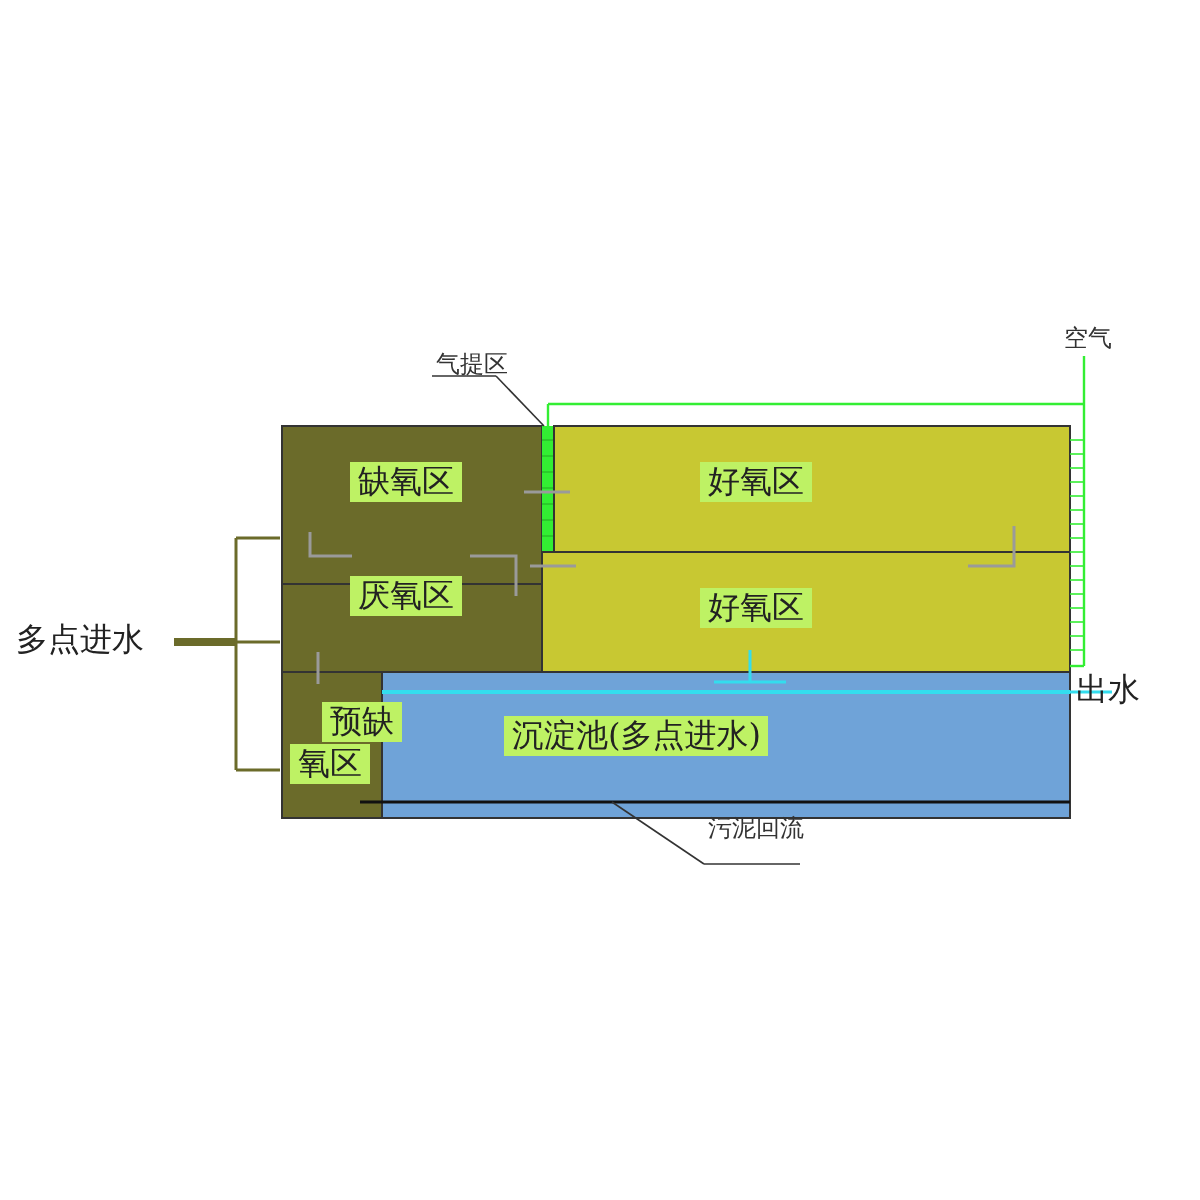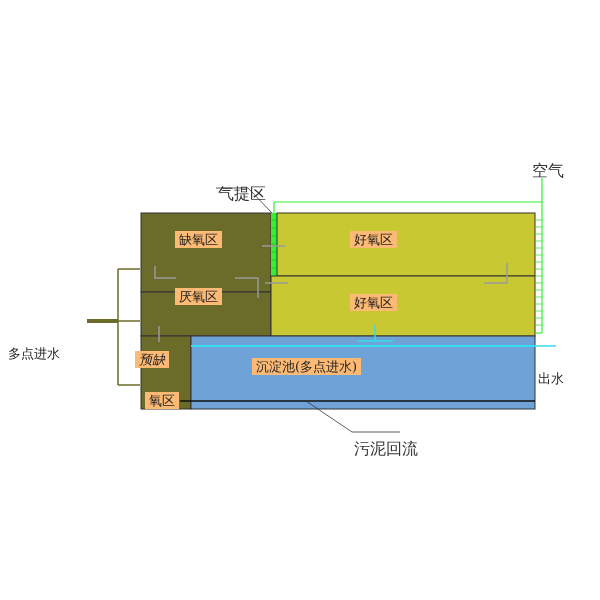--- a/index.html
+++ b/index.html
@@ -8,7 +8,7 @@
   svg { position: absolute; left: 0; top: 0; }
   .lbl { position: absolute; color: #222; white-space: nowrap; line-height: 1; }
   .zone-lbl { background: #fdba74; padding: 2px 4px; font-size: 13px; }
-  .small { font-size: 16px; color: #333; }
+  .small { font-size: 12px; color: #333; }
   .big { font-size: 13px; font-family: "DejaVu Sans", "Liberation Sans", sans-serif; margin-top: 35px; }
 </style>
 </head>

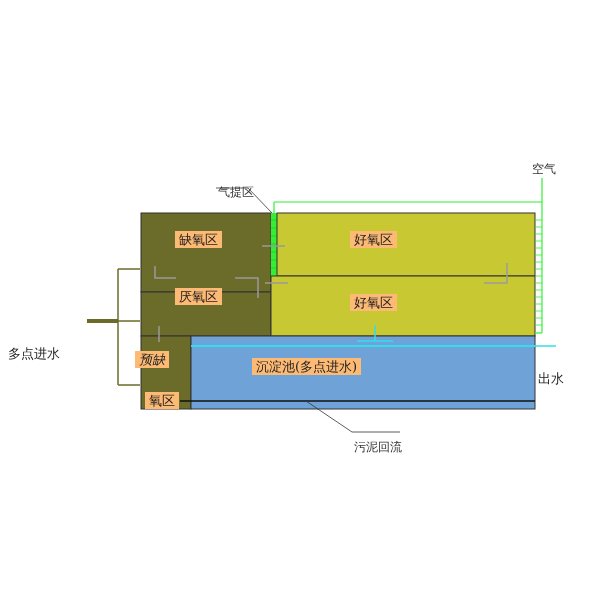--- a/index.html
+++ b/index.html
@@ -92,7 +92,7 @@
 <span class="lbl big" style="left:8px; top:312px;">多点进水</span>
 <span class="lbl big" style="left:538px; top:337px;">出水</span>
 <span class="lbl small" style="left:532px; top:163px;">空气</span>
-<span class="lbl small" style="left:218px; top:186px;">气提区</span>
+<span class="lbl small" style="left:218px; top:176px;">气提区</span>
 <span class="lbl small" style="left:354px; top:441px;">污泥回流</span>
 
 <span class="lbl zone-lbl" style="left:175px; top:231px;">缺氧区</span>

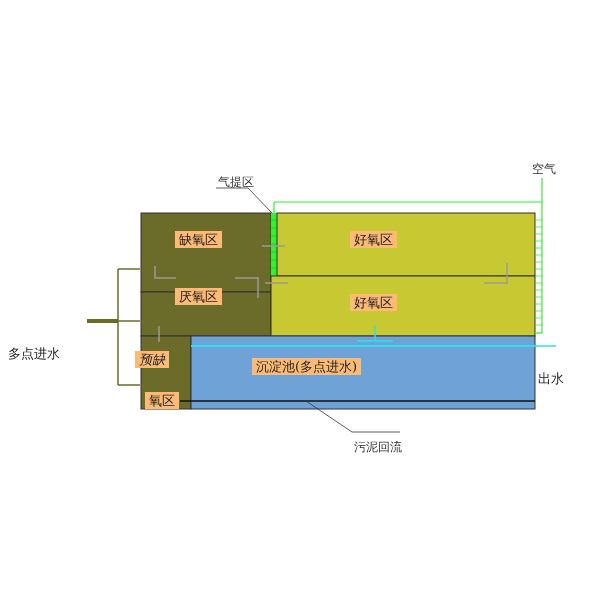--- a/index.html
+++ b/index.html
@@ -7,7 +7,7 @@
          font-family: "DejaVu Serif", "Liberation Serif", serif; }
   svg { position: absolute; left: 0; top: 0; }
   .lbl { position: absolute; color: #222; white-space: nowrap; line-height: 1; }
-  .zone-lbl { background: #fdba74; padding: 2px 4px; font-size: 13px; }
+  .zone-lbl { background: #bef264; padding: 2px 4px; font-size: 16px; }
   .small { font-size: 12px; color: #333; }
   .big { font-size: 13px; font-family: "DejaVu Sans", "Liberation Sans", sans-serif; margin-top: 35px; }
 </style>

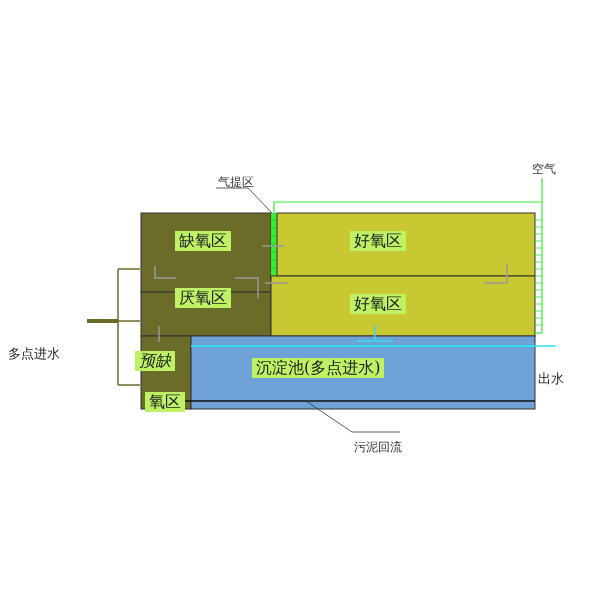--- a/index.html
+++ b/index.html
@@ -9,7 +9,7 @@
   .lbl { position: absolute; color: #222; white-space: nowrap; line-height: 1; }
   .zone-lbl { background: #bef264; padding: 2px 4px; font-size: 16px; }
   .small { font-size: 12px; color: #333; }
-  .big { font-size: 13px; font-family: "DejaVu Sans", "Liberation Sans", sans-serif; margin-top: 35px; }
+  .big { font-size: 16px; font-family: "DejaVu Sans", "Liberation Sans", sans-serif; }
 </style>
 </head>
 <body>

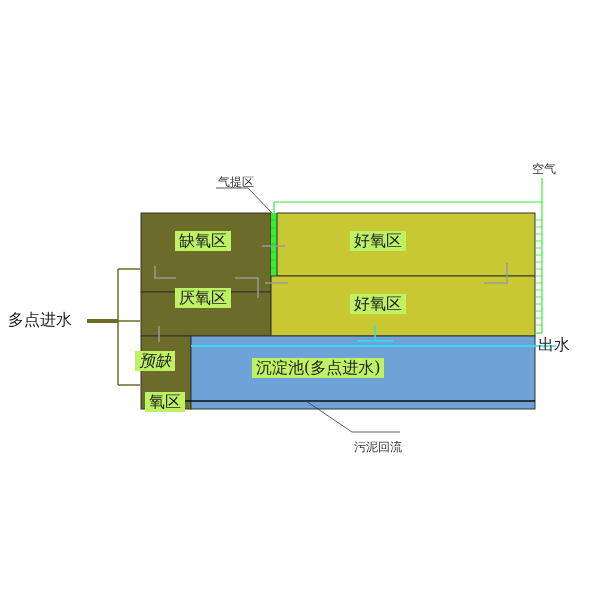--- a/index.html
+++ b/index.html
@@ -97,7 +97,7 @@
 
 <span class="lbl zone-lbl" style="left:175px; top:231px;">缺氧区</span>
 <span class="lbl zone-lbl" style="left:175px; top:288px;">厌氧区</span>
-<span class="lbl zone-lbl" style="left:135px; top:351px;font-style:italic;">预缺</span>
+<span class="lbl zone-lbl" style="left:161px; top:351px;">预缺</span>
 <span class="lbl zone-lbl" style="left:145px; top:392px;">氧区</span>
 <span class="lbl zone-lbl" style="left:350px; top:231px;">好氧区</span>
 <span class="lbl zone-lbl" style="left:350px; top:294px;">好氧区</span>

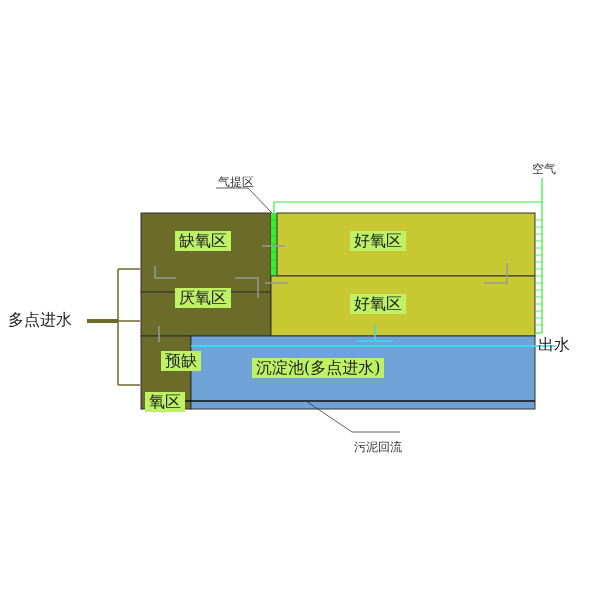--- a/index.html
+++ b/index.html
@@ -98,7 +98,7 @@
 <span class="lbl zone-lbl" style="left:175px; top:231px;">缺氧区</span>
 <span class="lbl zone-lbl" style="left:175px; top:288px;">厌氧区</span>
 <span class="lbl zone-lbl" style="left:161px; top:351px;">预缺</span>
-<span class="lbl zone-lbl" style="left:145px; top:392px;">氧区</span>
+<span class="lbl zone-lbl" style="left:145px; top:372px;">氧区</span>
 <span class="lbl zone-lbl" style="left:350px; top:231px;">好氧区</span>
 <span class="lbl zone-lbl" style="left:350px; top:294px;">好氧区</span>
 <span class="lbl zone-lbl" style="left:252px; top:358px;">沉淀池(多点进水)</span>

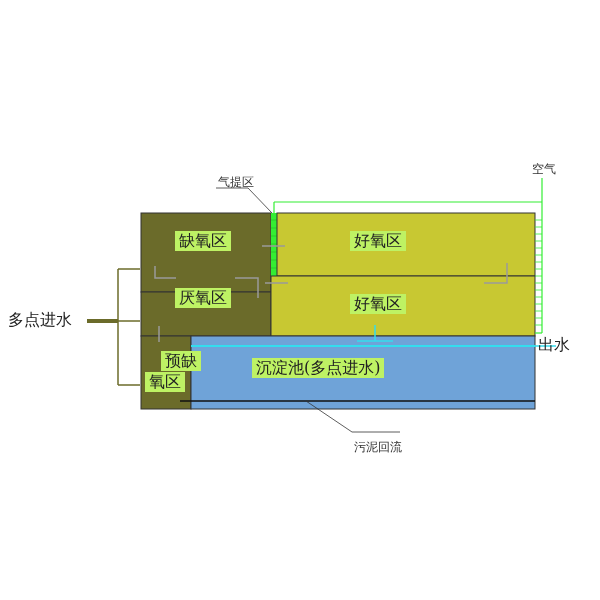--- a/index.html
+++ b/index.html
@@ -93,7 +93,7 @@
 <span class="lbl big" style="left:538px; top:337px;">出水</span>
 <span class="lbl small" style="left:532px; top:163px;">空气</span>
 <span class="lbl small" style="left:218px; top:176px;">气提区</span>
-<span class="lbl small" style="left:354px; top:441px;">污泥回流</span>
+<span class="lbl small" style="left:354px; top:408px;">污泥回流</span>
 
 <span class="lbl zone-lbl" style="left:175px; top:231px;">缺氧区</span>
 <span class="lbl zone-lbl" style="left:175px; top:288px;">厌氧区</span>

